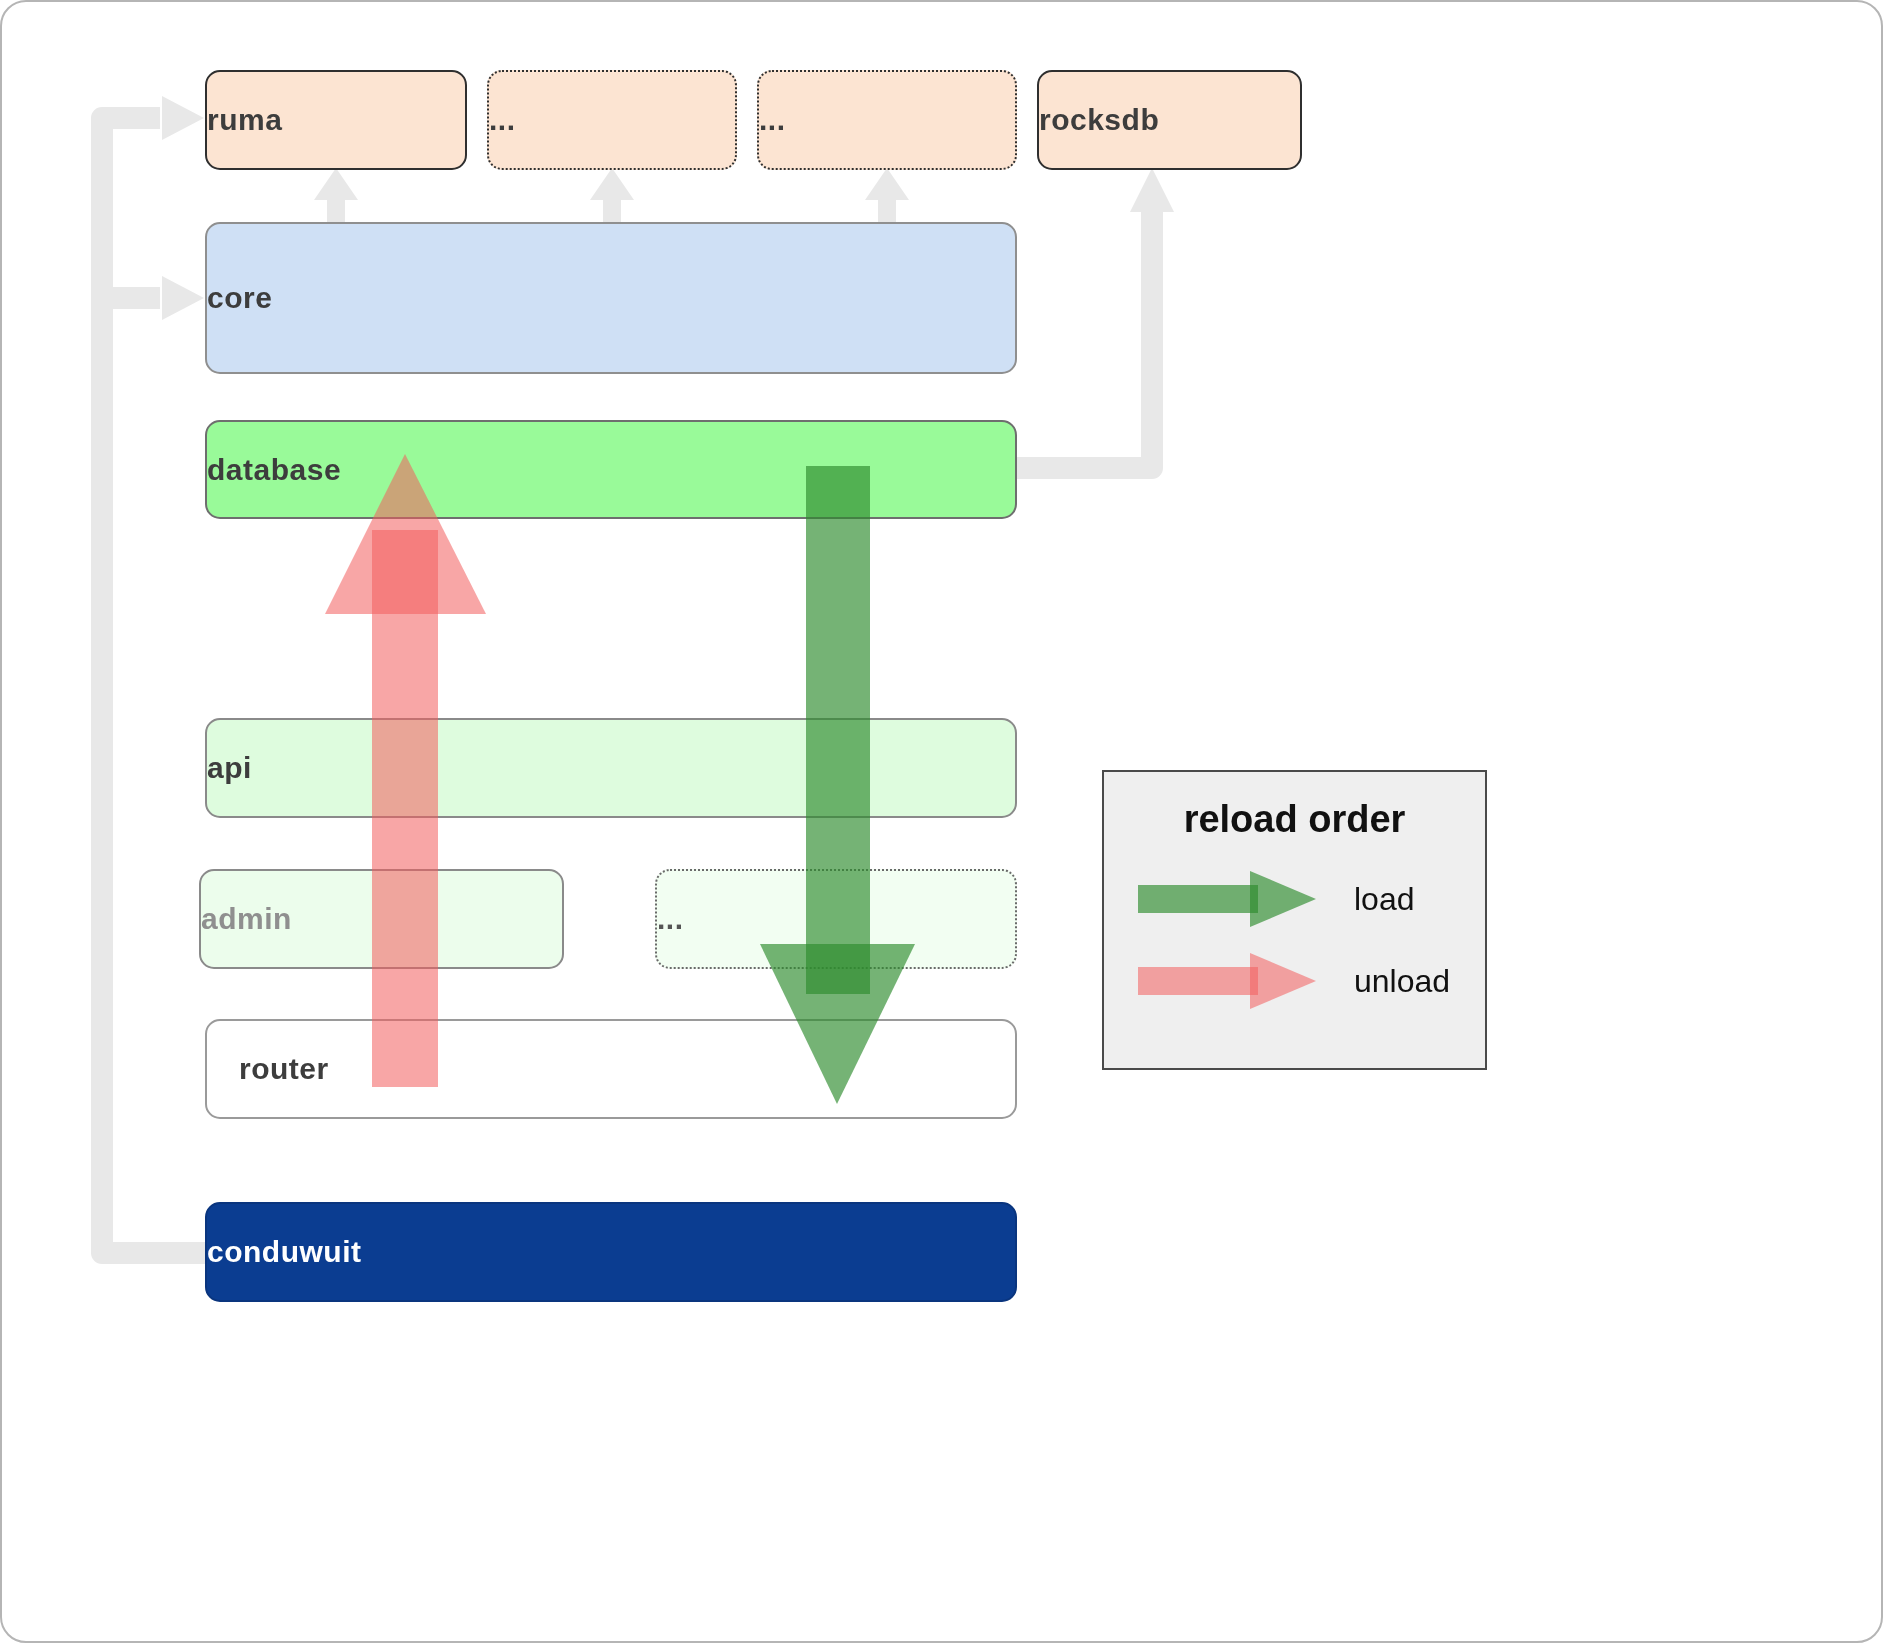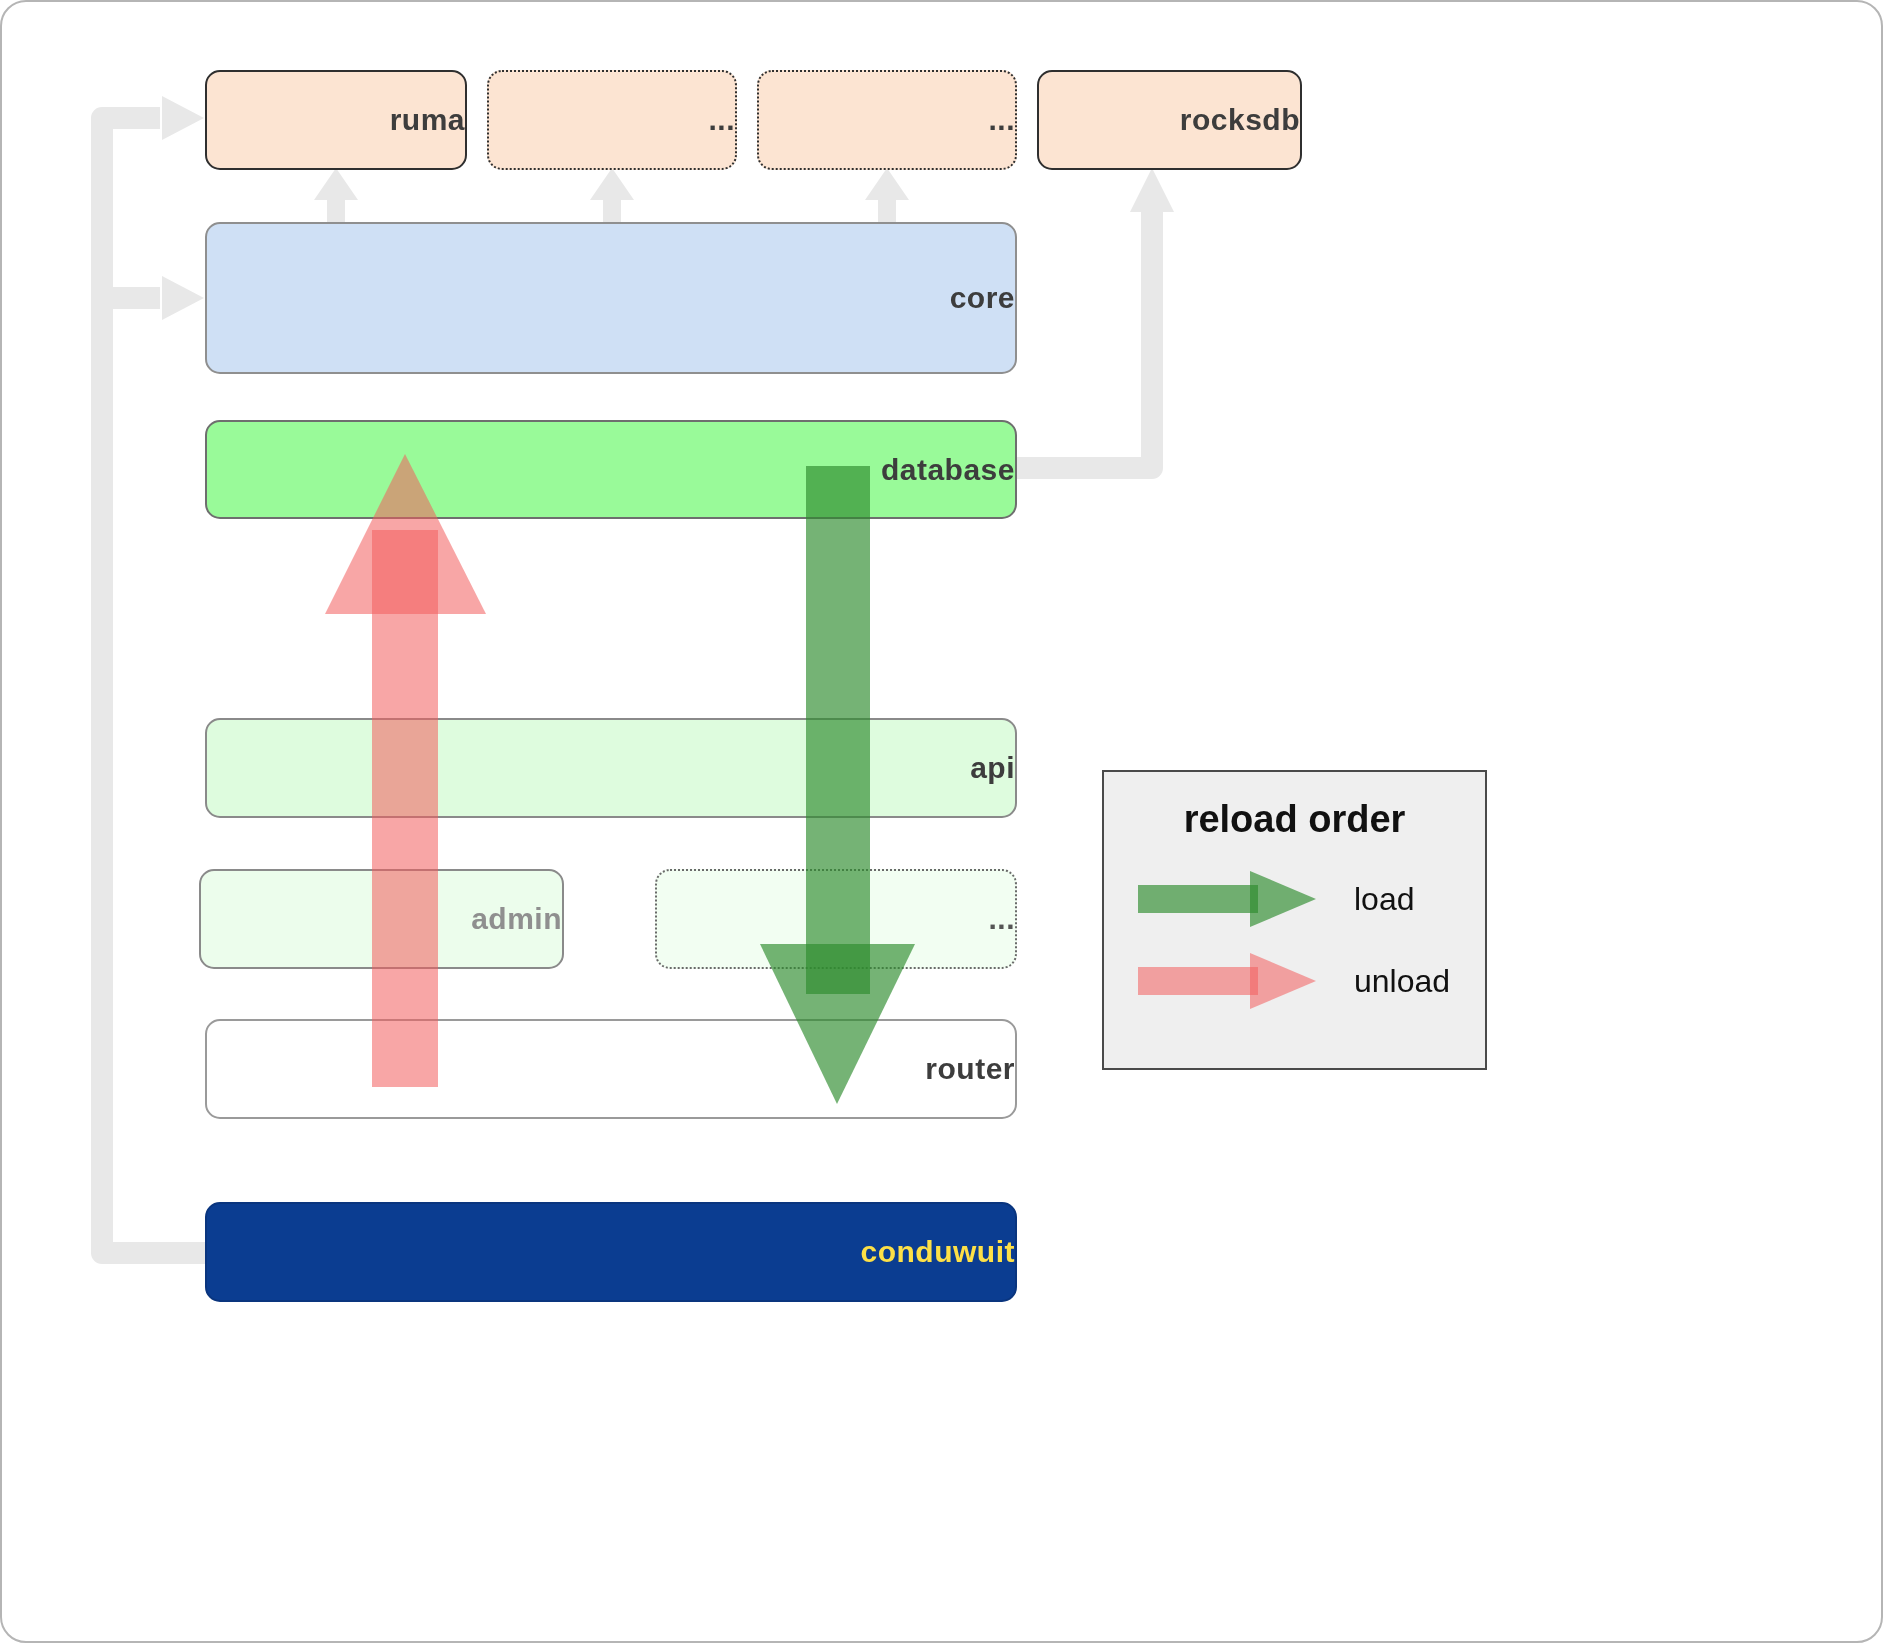--- a/index.html
+++ b/index.html
@@ -27,7 +27,7 @@
     position: absolute;
     display: flex;
     align-items: center;
-    justify-content: flex-end;
+    justify-content: flex-start;
     border-radius: 15px;
     font-size: 30px;
     font-weight: 600;

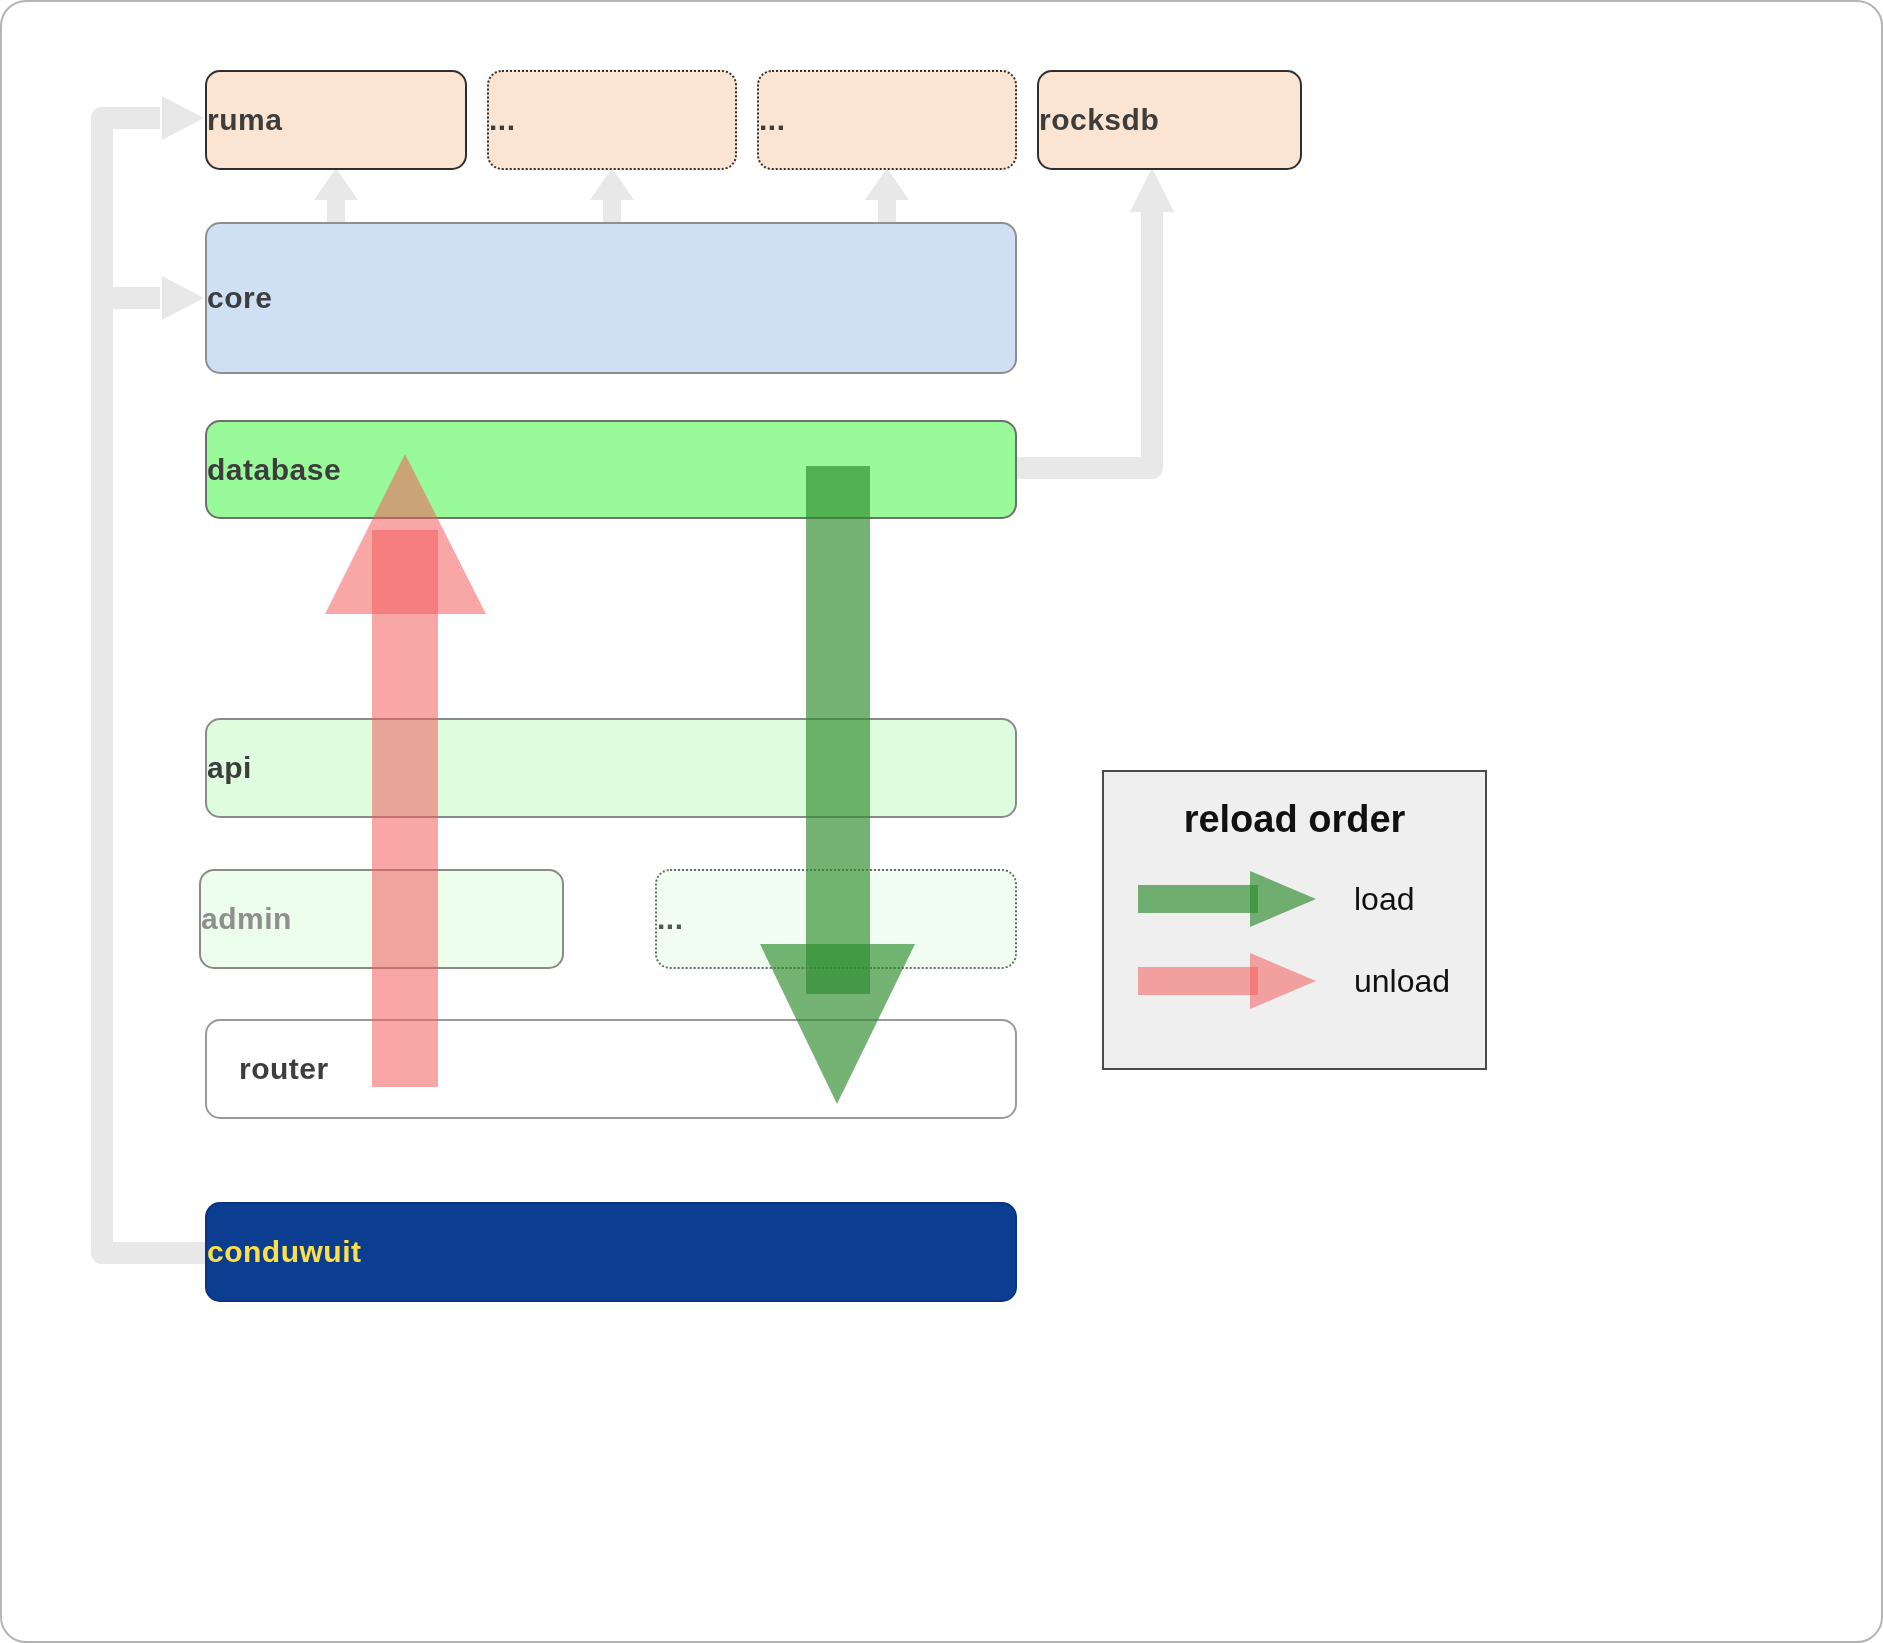--- a/index.html
+++ b/index.html
@@ -47,7 +47,7 @@
   .n-admin     { left: 197px; top: 867px; width: 365px; height: 100px; background: #ecfdec; border: 2px solid #8a8a8a; color: #8f8f8f; }
   .n-more      { left: 653px; top: 867px; width: 362px; height: 100px; background: #f2fef2; border: 2px dotted #6a6a6a; color: #555555; }
   .n-router    { left: 203px; top: 1017px; width: 812px; height: 100px; background: #ffffff; border: 2px solid #9a9a9a; padding-left: 32px; }
-  .n-conduwuit { left: 203px; top: 1200px; width: 812px; height: 100px; background: #0b3d91; border: 2px solid #0a357e; color: #fde047; font-weight: 700; }
+  .n-conduwuit { left: 203px; top: 1200px; width: 812px; height: 100px; background: #0b3d91; border: 2px solid #0a357e; color: #ffffff; font-weight: 700; }
 
   .legend {
     position: absolute;

